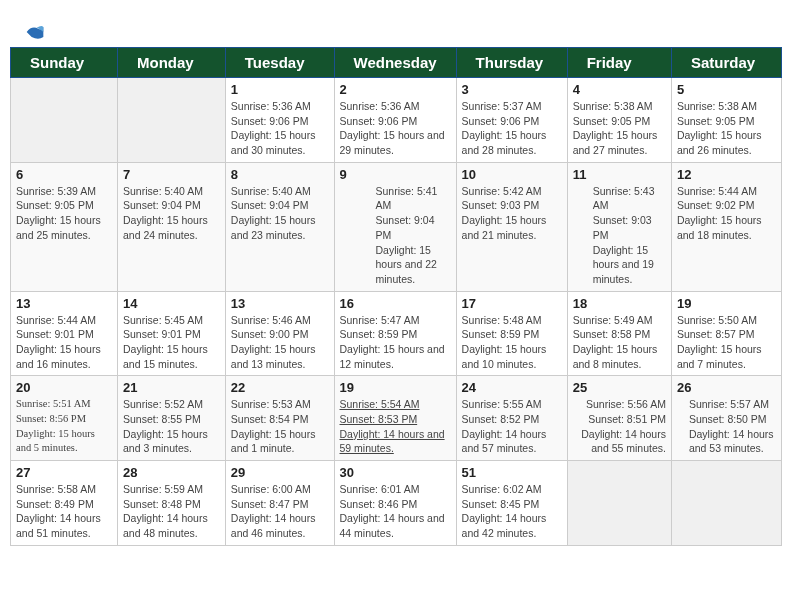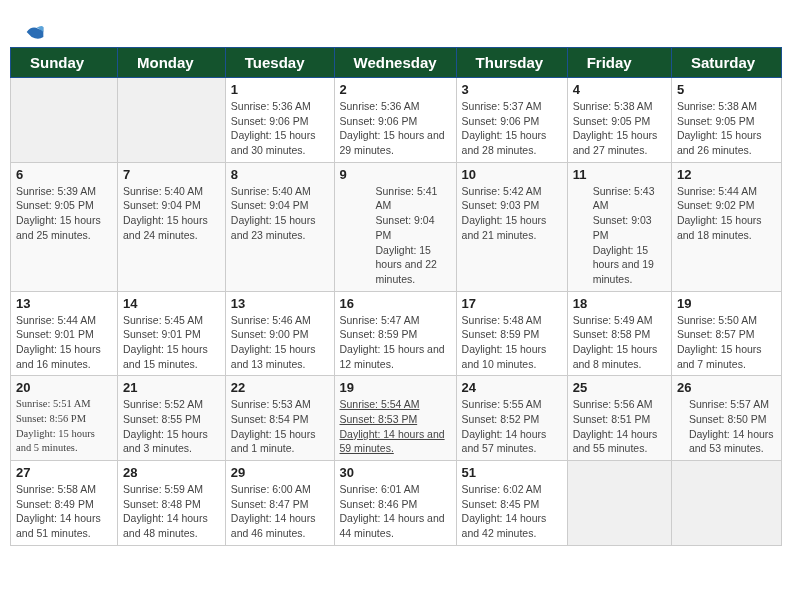--- a/index.html
+++ b/index.html
@@ -276,7 +276,7 @@
         </td>
         <td>
           <div class="day-number">25</div>
-          <div class="day-info" style="white-space: pre-line;">Sunrise: 5:56 AM
+          <div class="day-info" style="white-space: pre-line; text-align: right;">Sunrise: 5:56 AM
 Sunset: 8:51 PM
 Daylight: 14 hours and 55 minutes.</div>
         </td>

